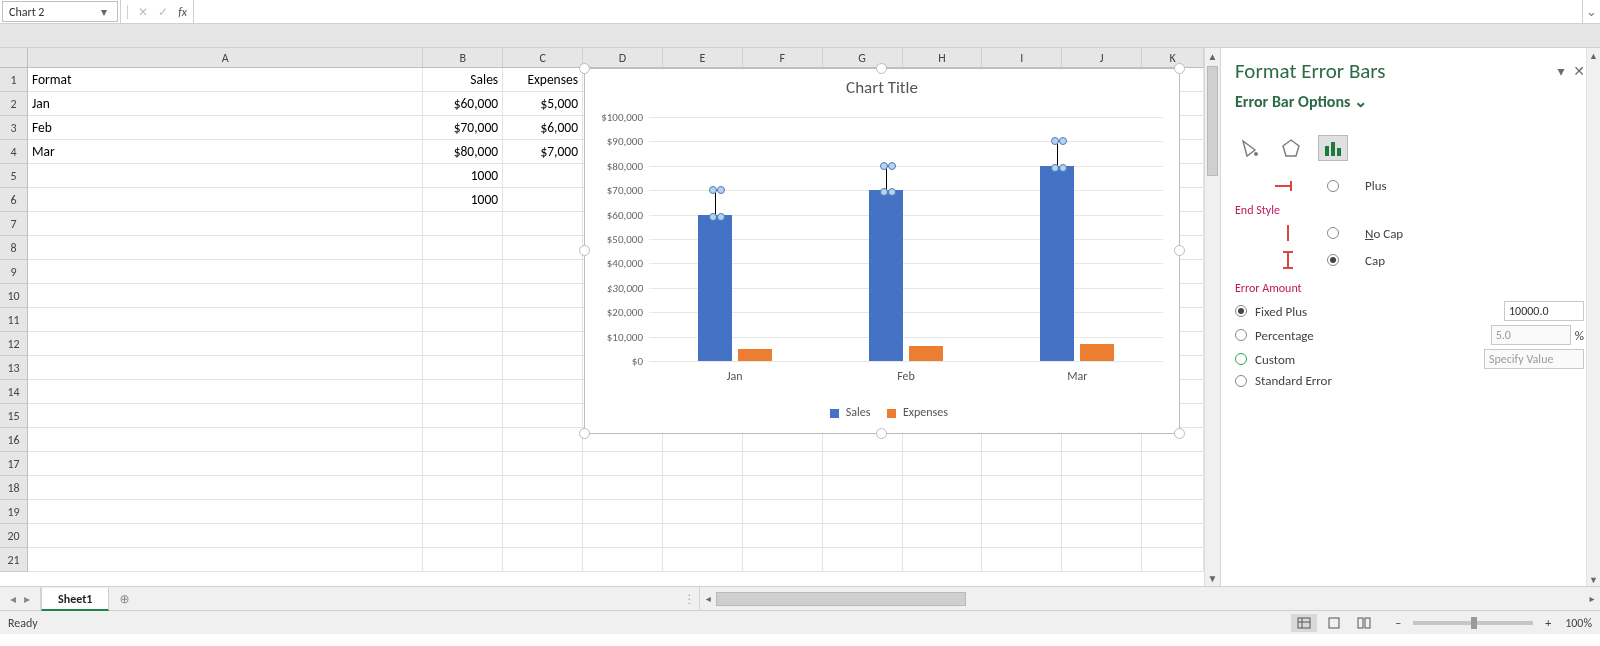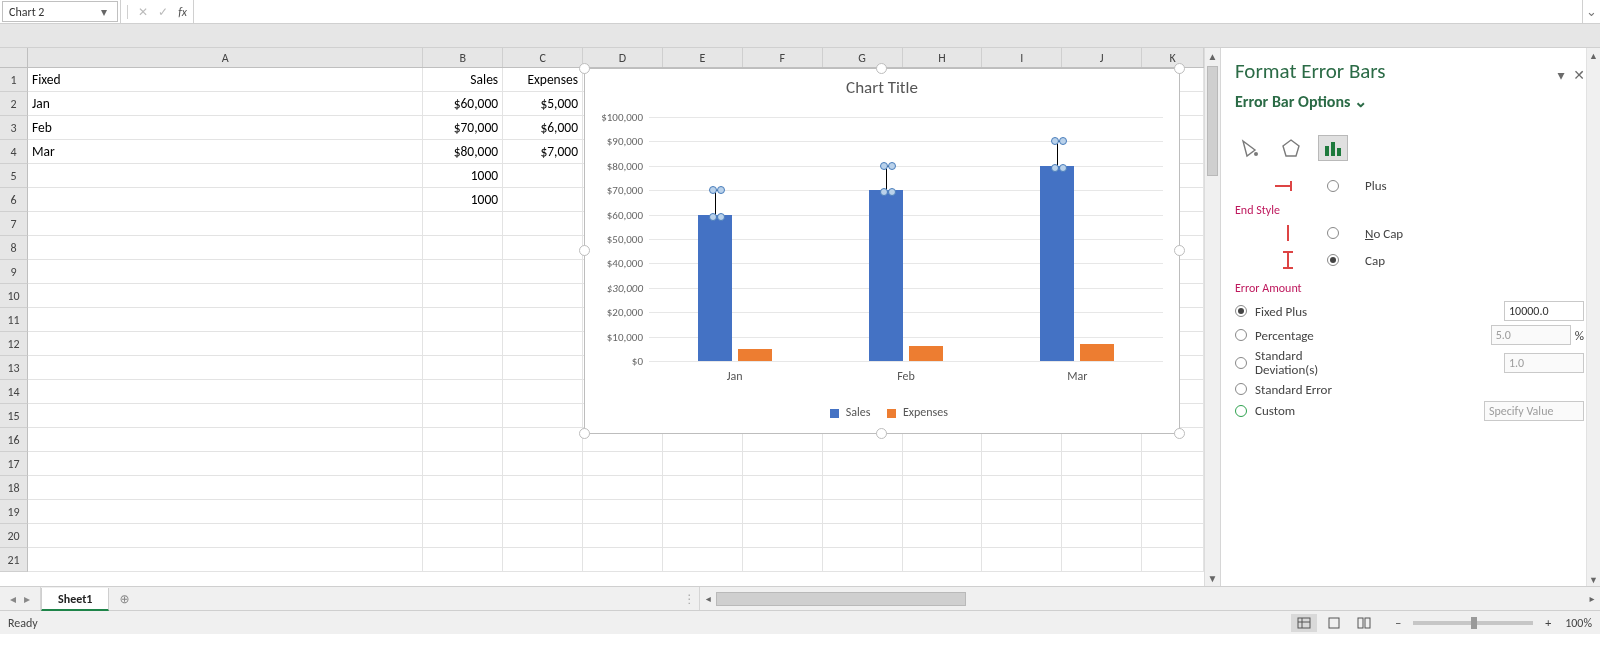--- a/index.html
+++ b/index.html
@@ -438,7 +438,7 @@
       <div id="rows">
           <div class="row">
             <div class="rowhead">1</div>
-            <div class="cell wA l">Fixed</div>
+            <div class="cell wA l">Format</div>
             <div class="cell wB r">Sales</div>
             <div class="cell wC r">Expenses</div>
             <div class="cell wD r"></div>

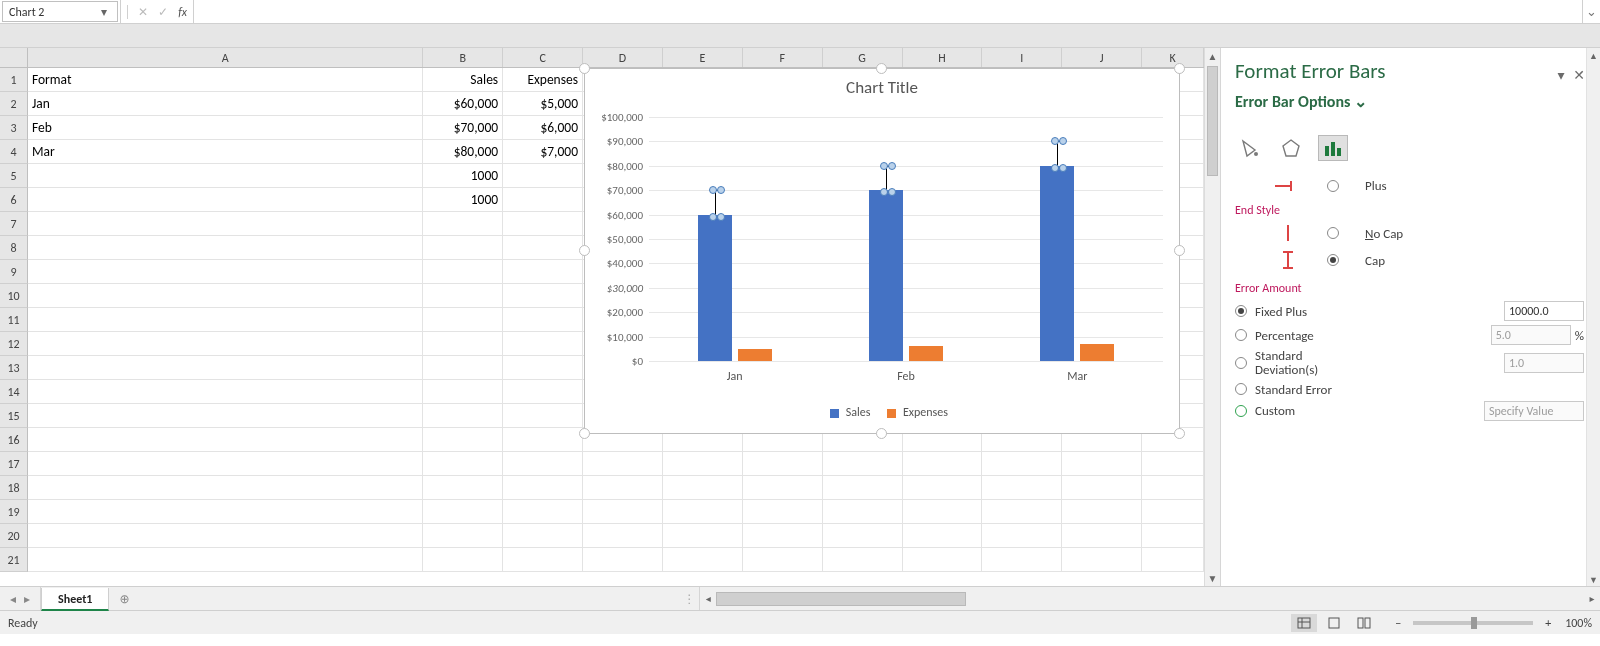--- a/index.html
+++ b/index.html
@@ -248,7 +248,7 @@
     color:#2b6b46;
     font-weight:400;
     margin:2px 0 8px 0;
-    display:flex; align-items:flex-end;
+    display:flex; align-items:center;
   }
   .pane-title .dd2, .pane-title .close2 {
     width:18px; text-align:center; color:#6b6b6b; font-size:14px;

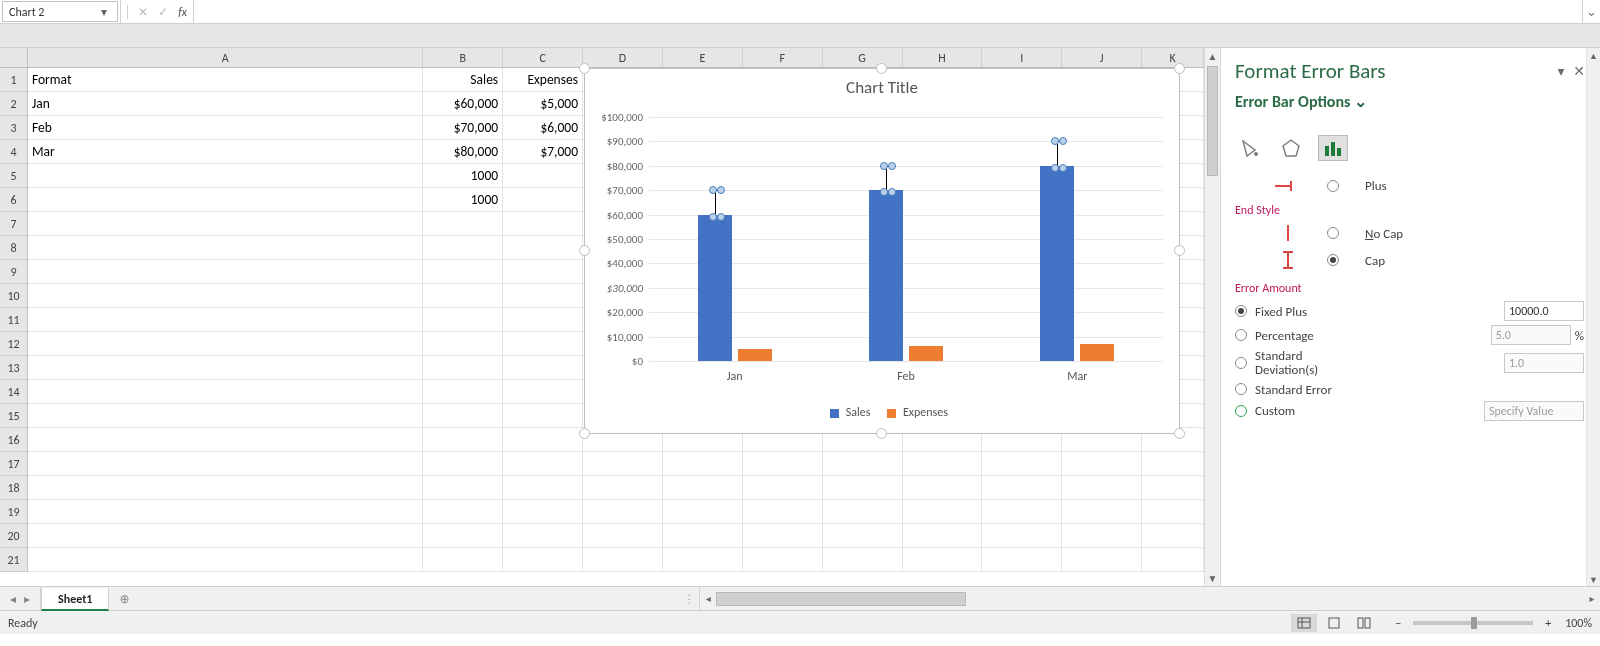--- a/index.html
+++ b/index.html
@@ -900,13 +900,6 @@
         </span>
       </div>
 
-      <div class="err-amount-row">
-        <span class="lab">
-          <span class="radio"></span>
-          <span style="max-width:100px; line-height:1.1;">Standard Deviation(s)</span>
-        </span>
-        <span class="field dis">1.0</span>
-      </div>
 
       <div class="err-amount-row">
         <span class="lab">

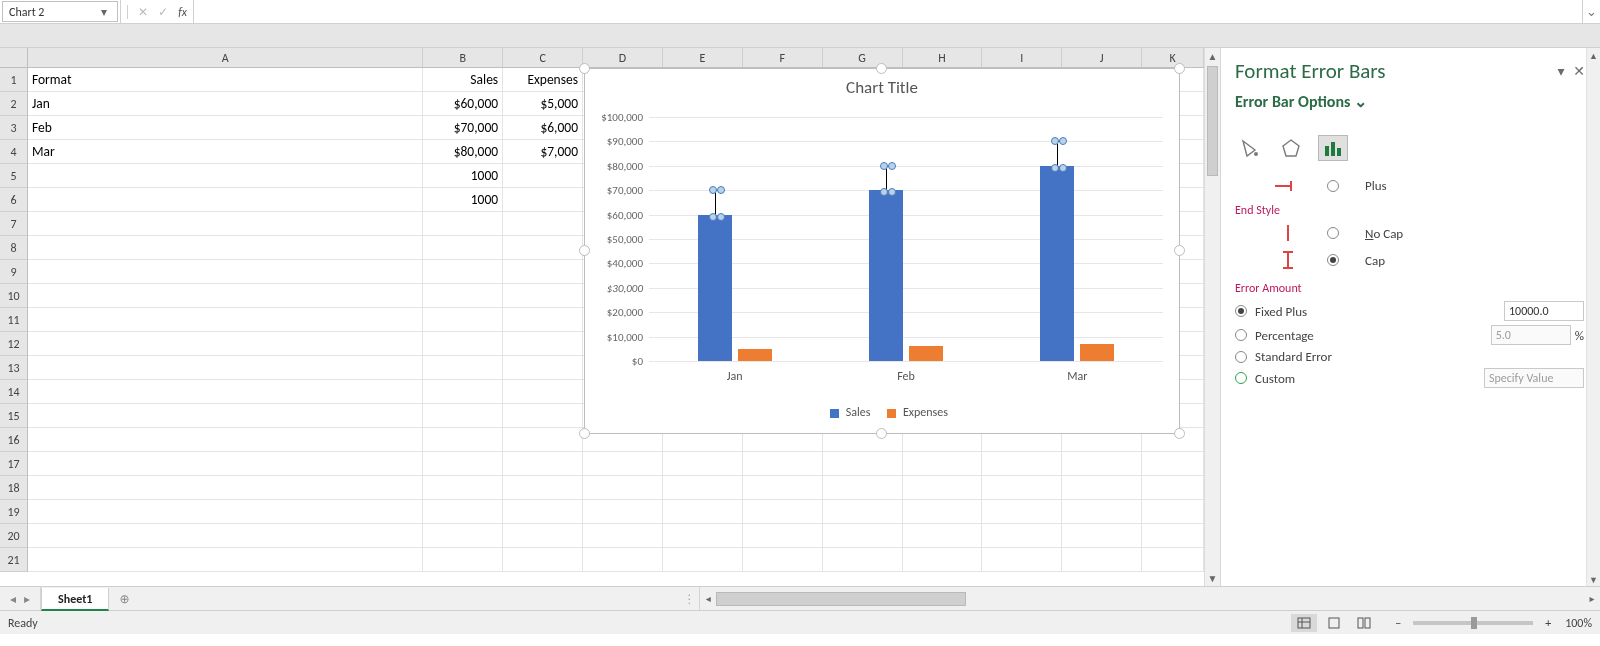--- a/index.html
+++ b/index.html
@@ -903,17 +903,17 @@
 
       <div class="err-amount-row">
         <span class="lab">
-          <span class="radio"></span>
-          <span>Standard Error</span>
-        </span>
-      </div>
-
-      <div class="err-amount-row">
-        <span class="lab">
           <span class="radio green"></span>
           <span>Custom</span>
         </span>
         <span class="field dis" style="width:100px;">Specify Value</span>
+      </div>
+
+      <div class="err-amount-row">
+        <span class="lab">
+          <span class="radio"></span>
+          <span>Standard Error</span>
+        </span>
       </div>
 
       <div class="pane-scroll">

